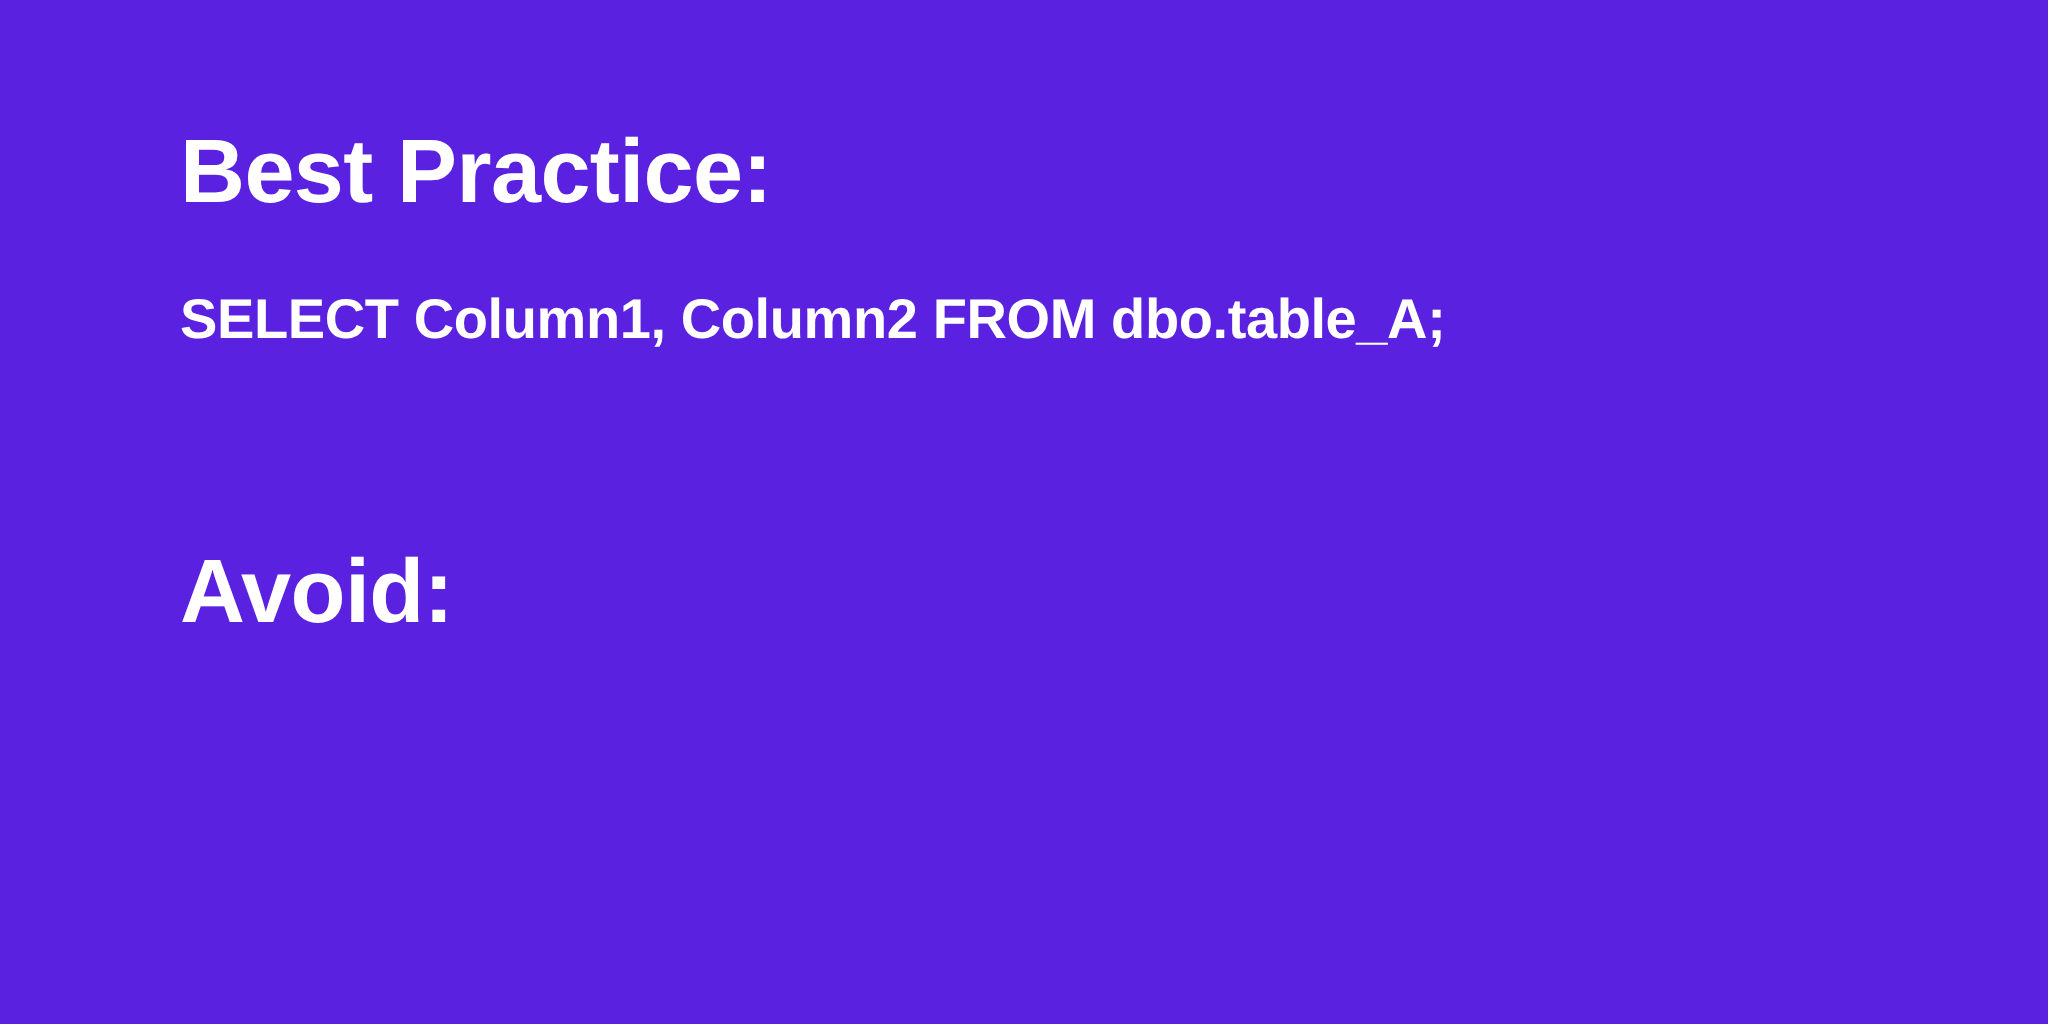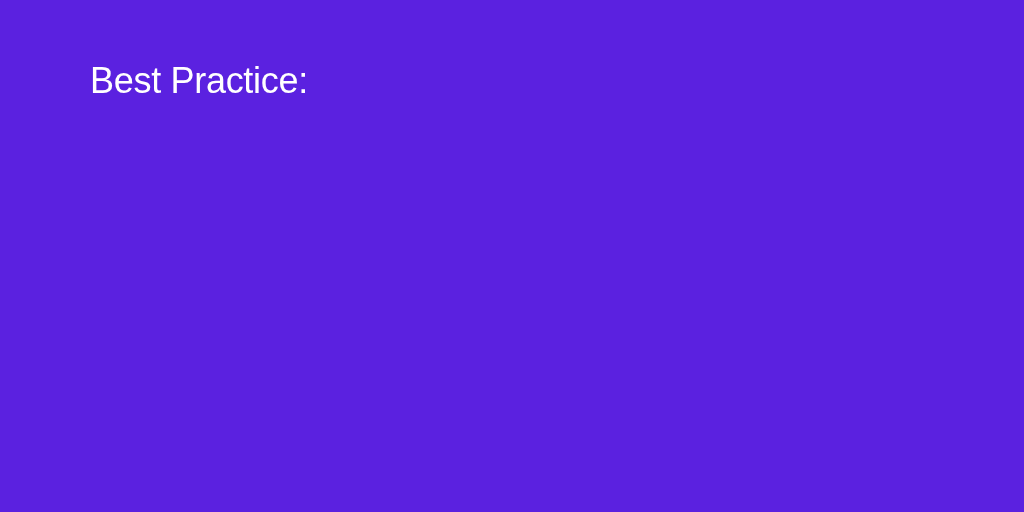--- a/index.html
+++ b/index.html
@@ -18,8 +18,8 @@
       flex-direction: column;
     }
     .heading {
-      font-size: 36px;
-      font-weight: 400;
+      font-size: 45px;
+      font-weight: 700;
       margin-bottom: 32px;
       letter-spacing: -0.3px;
     }

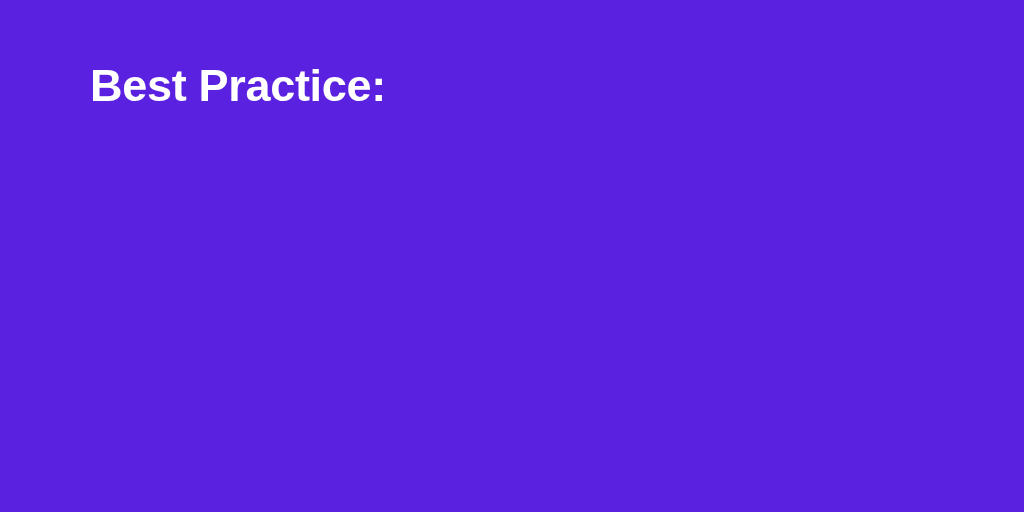--- a/index.html
+++ b/index.html
@@ -37,6 +37,7 @@
 
 <div>
   <div class="heading">Best Practice:</div>
+  <div class="code-line">SELECT Column1, Column2 FROM dbo.table_A;</div>
 </div>
 
 <div class="section-gap"></div>

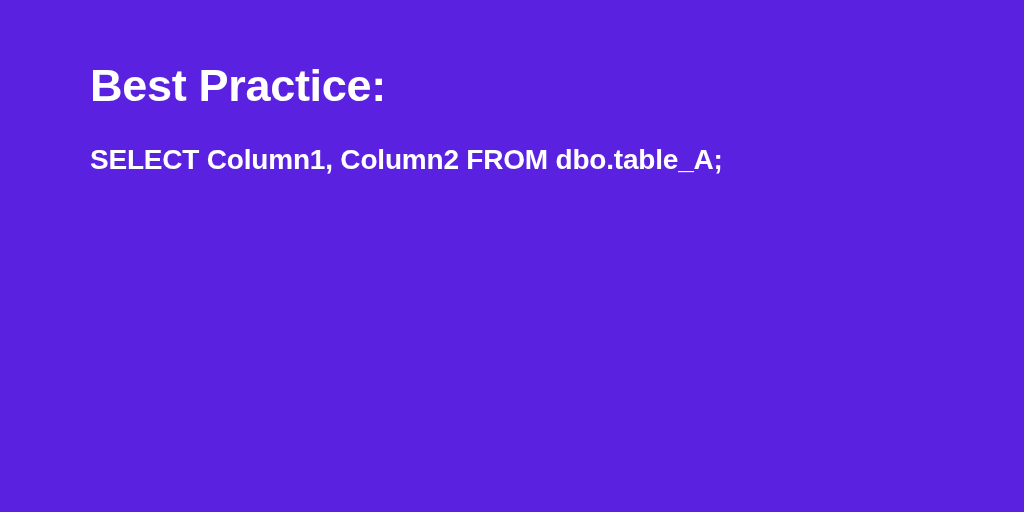--- a/index.html
+++ b/index.html
@@ -43,6 +43,7 @@
 <div class="section-gap"></div>
 
 <div>
+  <div class="heading">Avoid:</div>
 </div>
 
 </body></html>

